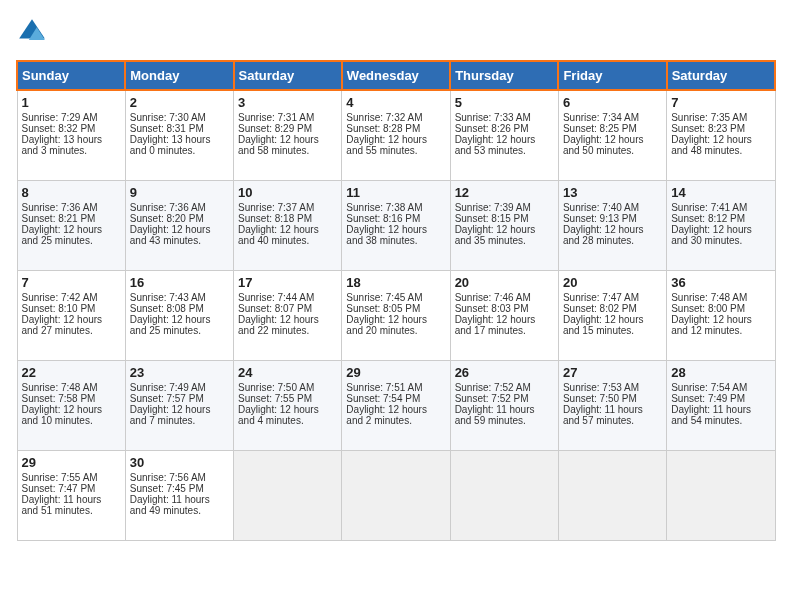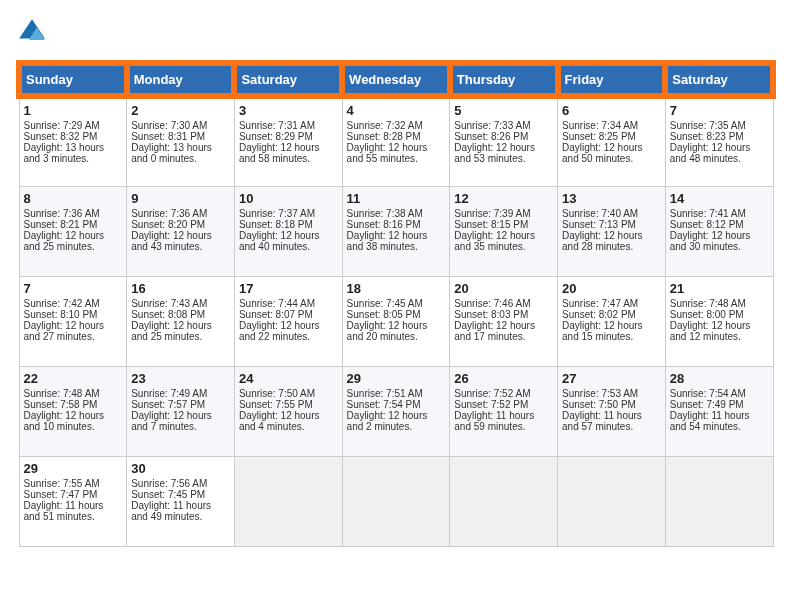--- a/index.html
+++ b/index.html
@@ -53,7 +53,7 @@
       font-weight: bold;
       padding: 6px 4px;
       text-align: left;
-      border: 6px solid #f97316;
+      border: 2px solid #f97316;
     }
     tbody td {
       border: 1px solid #ccc;

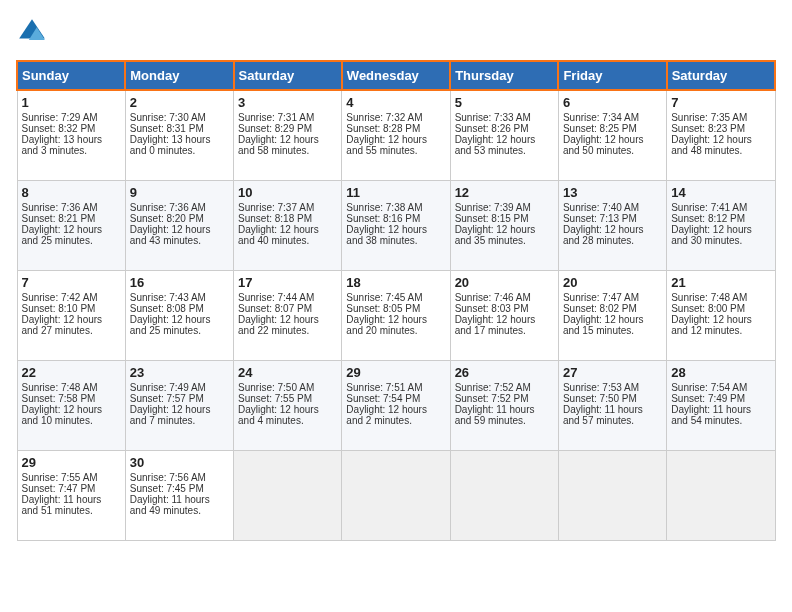--- a/index.html
+++ b/index.html
@@ -201,7 +201,7 @@
         <td>
           <span class="day-number">13</span>
           <div>Sunrise: 7:40 AM</div>
-          <div>Sunset: 7:13 PM</div>
+          <div>Sunset: 9:13 PM</div>
           <div>Daylight: 12 hours</div>
           <div>and 28 minutes.</div>
         </td>

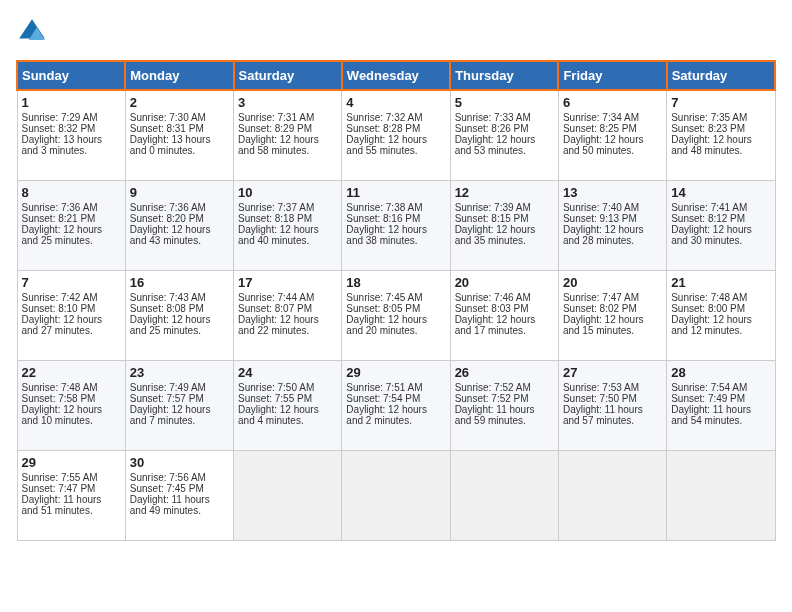--- a/index.html
+++ b/index.html
@@ -257,7 +257,7 @@
           <div>and 15 minutes.</div>
         </td>
         <td>
-          <span class="day-number">21</span>
+          <span class="day-number">36</span>
           <div>Sunrise: 7:48 AM</div>
           <div>Sunset: 8:00 PM</div>
           <div>Daylight: 12 hours</div>

